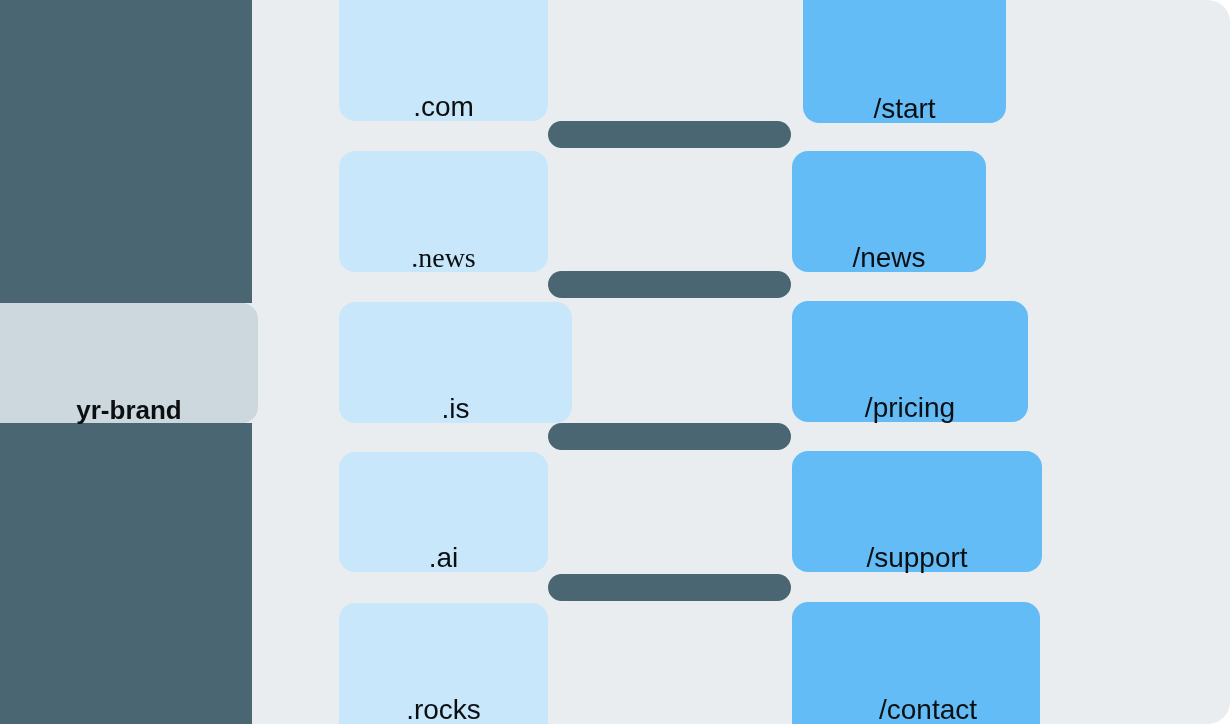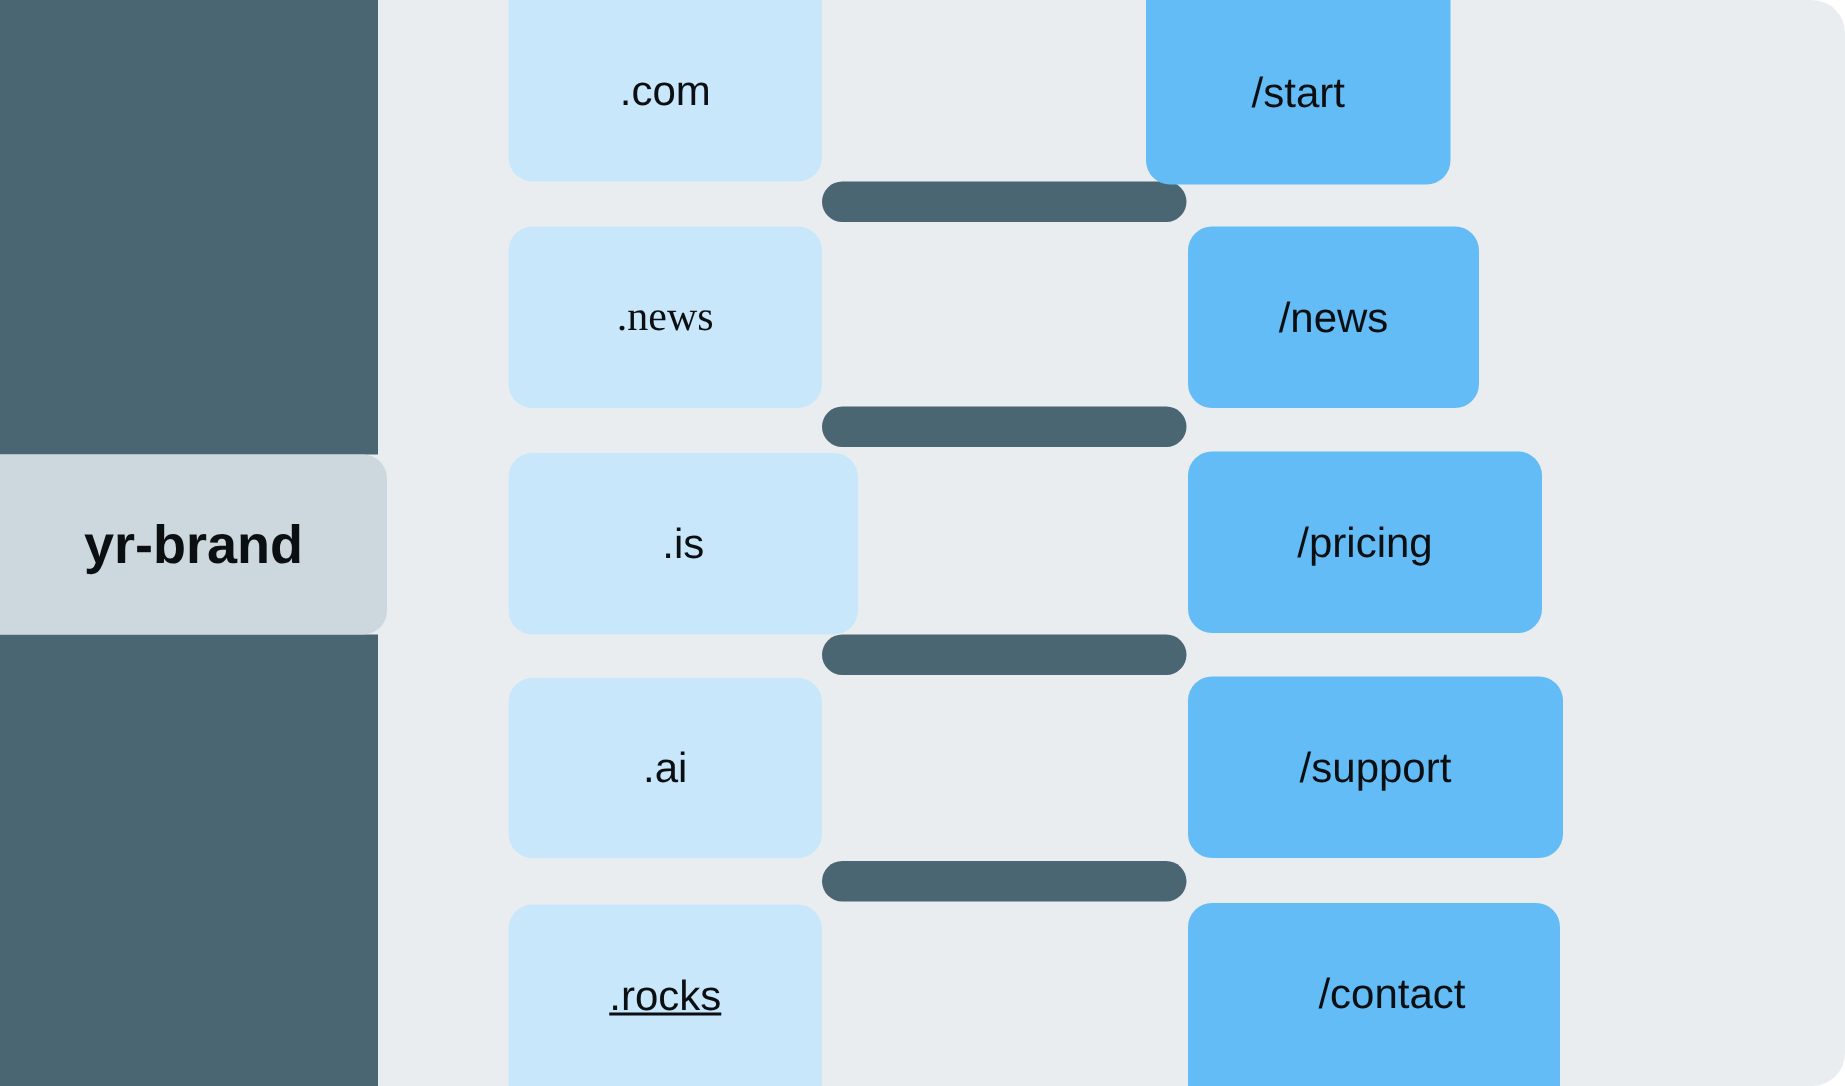--- a/index.html
+++ b/index.html
@@ -30,7 +30,7 @@
   .node {
     position: absolute;
     display: flex;
-    align-items: center;
+    align-items: flex-end;
     justify-content: center;
     border-radius: 16px;
     color: #0b0f12;

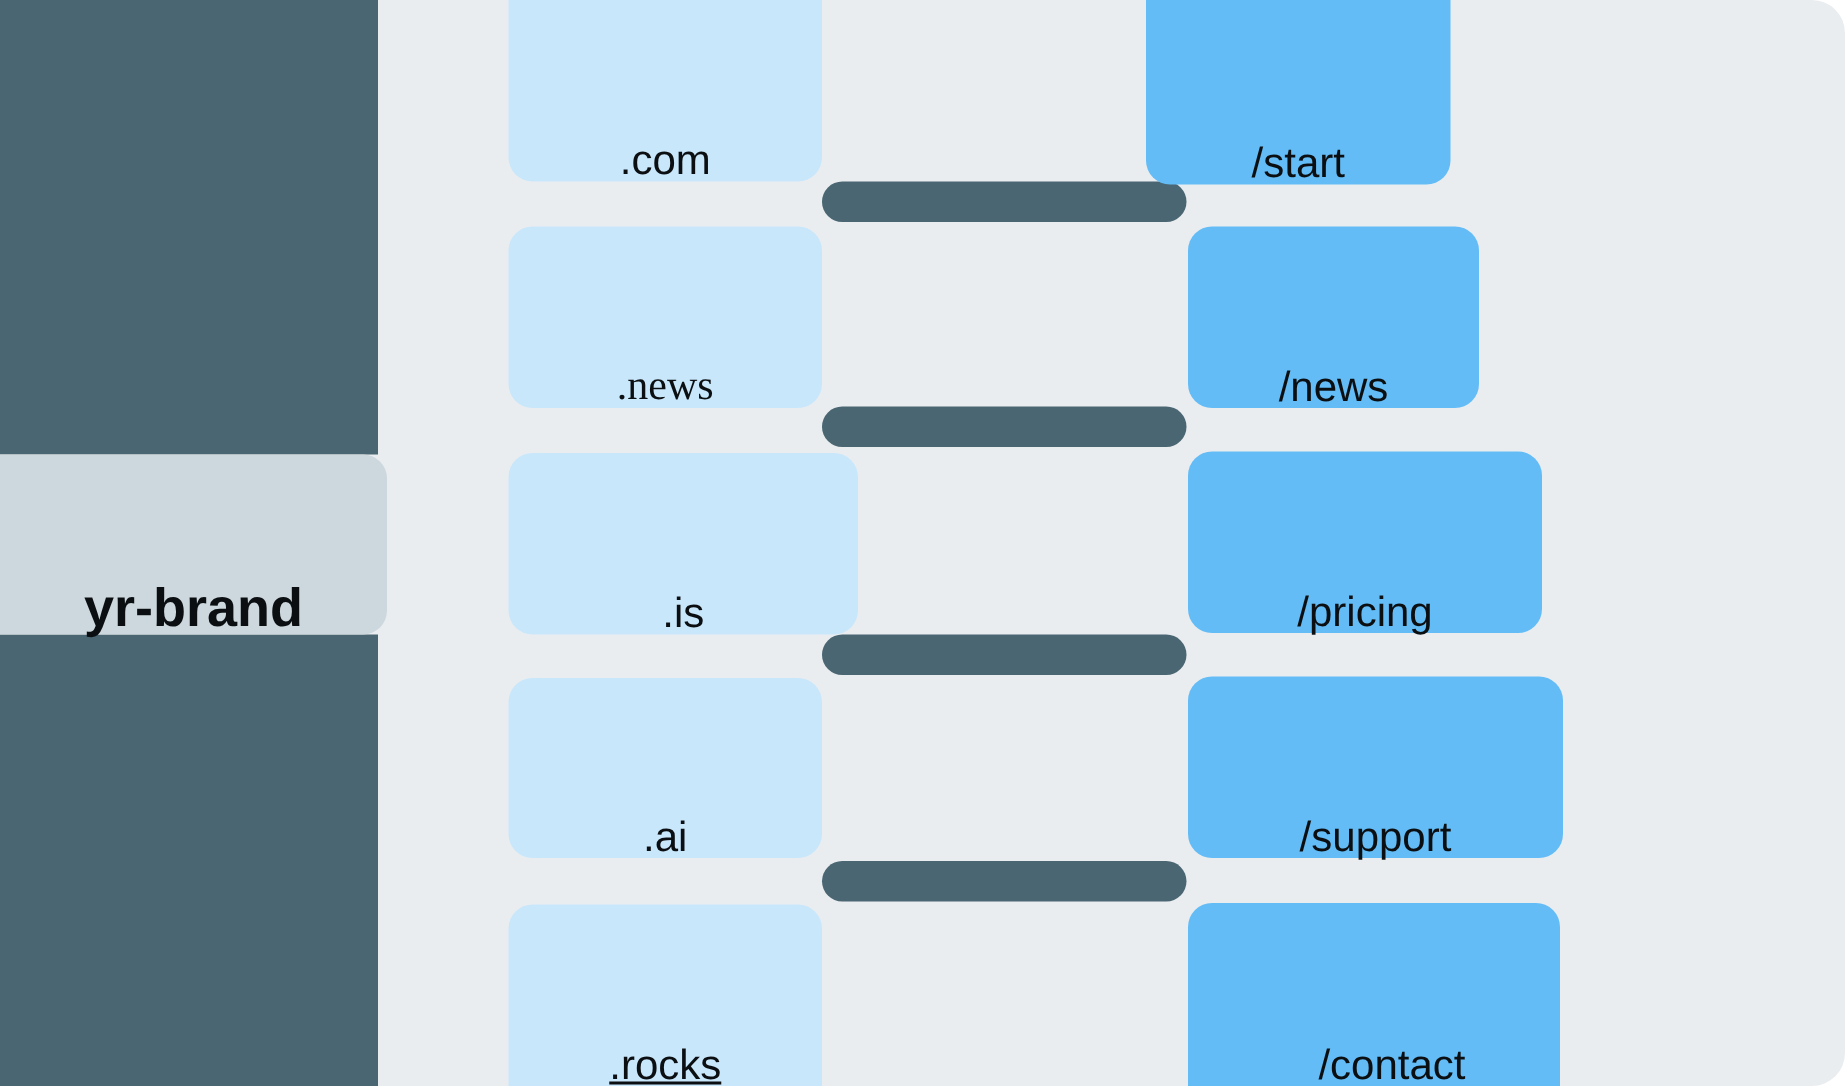--- a/index.html
+++ b/index.html
@@ -104,7 +104,7 @@
     <span>.rocks</span>
   </div>
 
-  <div class="node node-path" style="left:764px; top:0px; width:203px; height:123px; border-radius:0 0 16px 16px;">
+  <div class="node node-path" style="left:803px; top:0px; width:203px; height:123px; border-radius:0 0 16px 16px;">
     <span>/start</span>
   </div>
 

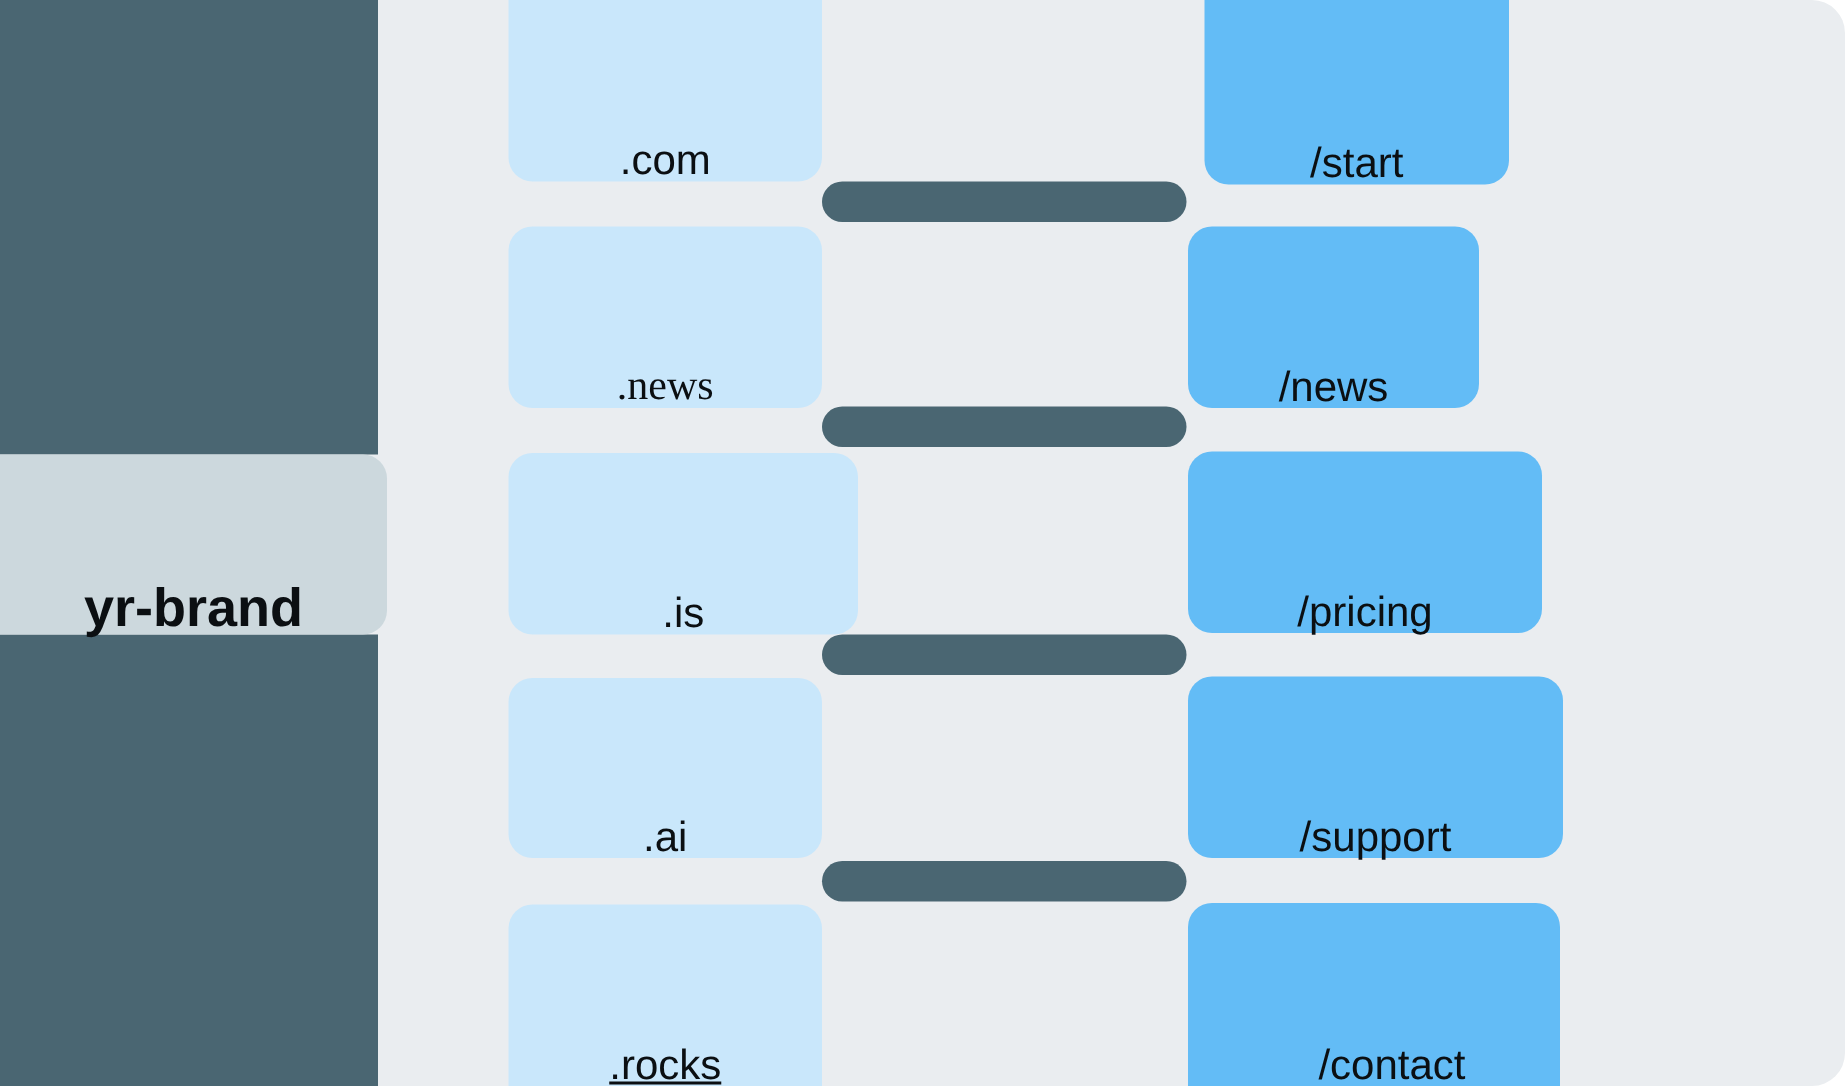--- a/index.html
+++ b/index.html
@@ -42,7 +42,7 @@
   .node-root {
     background: #ccd8dd;
     font-weight: bold;
-    font-size: 36px;
+    font-size: 26px;
     border-radius: 0 16px 16px 0;
   }
   .node-tld {

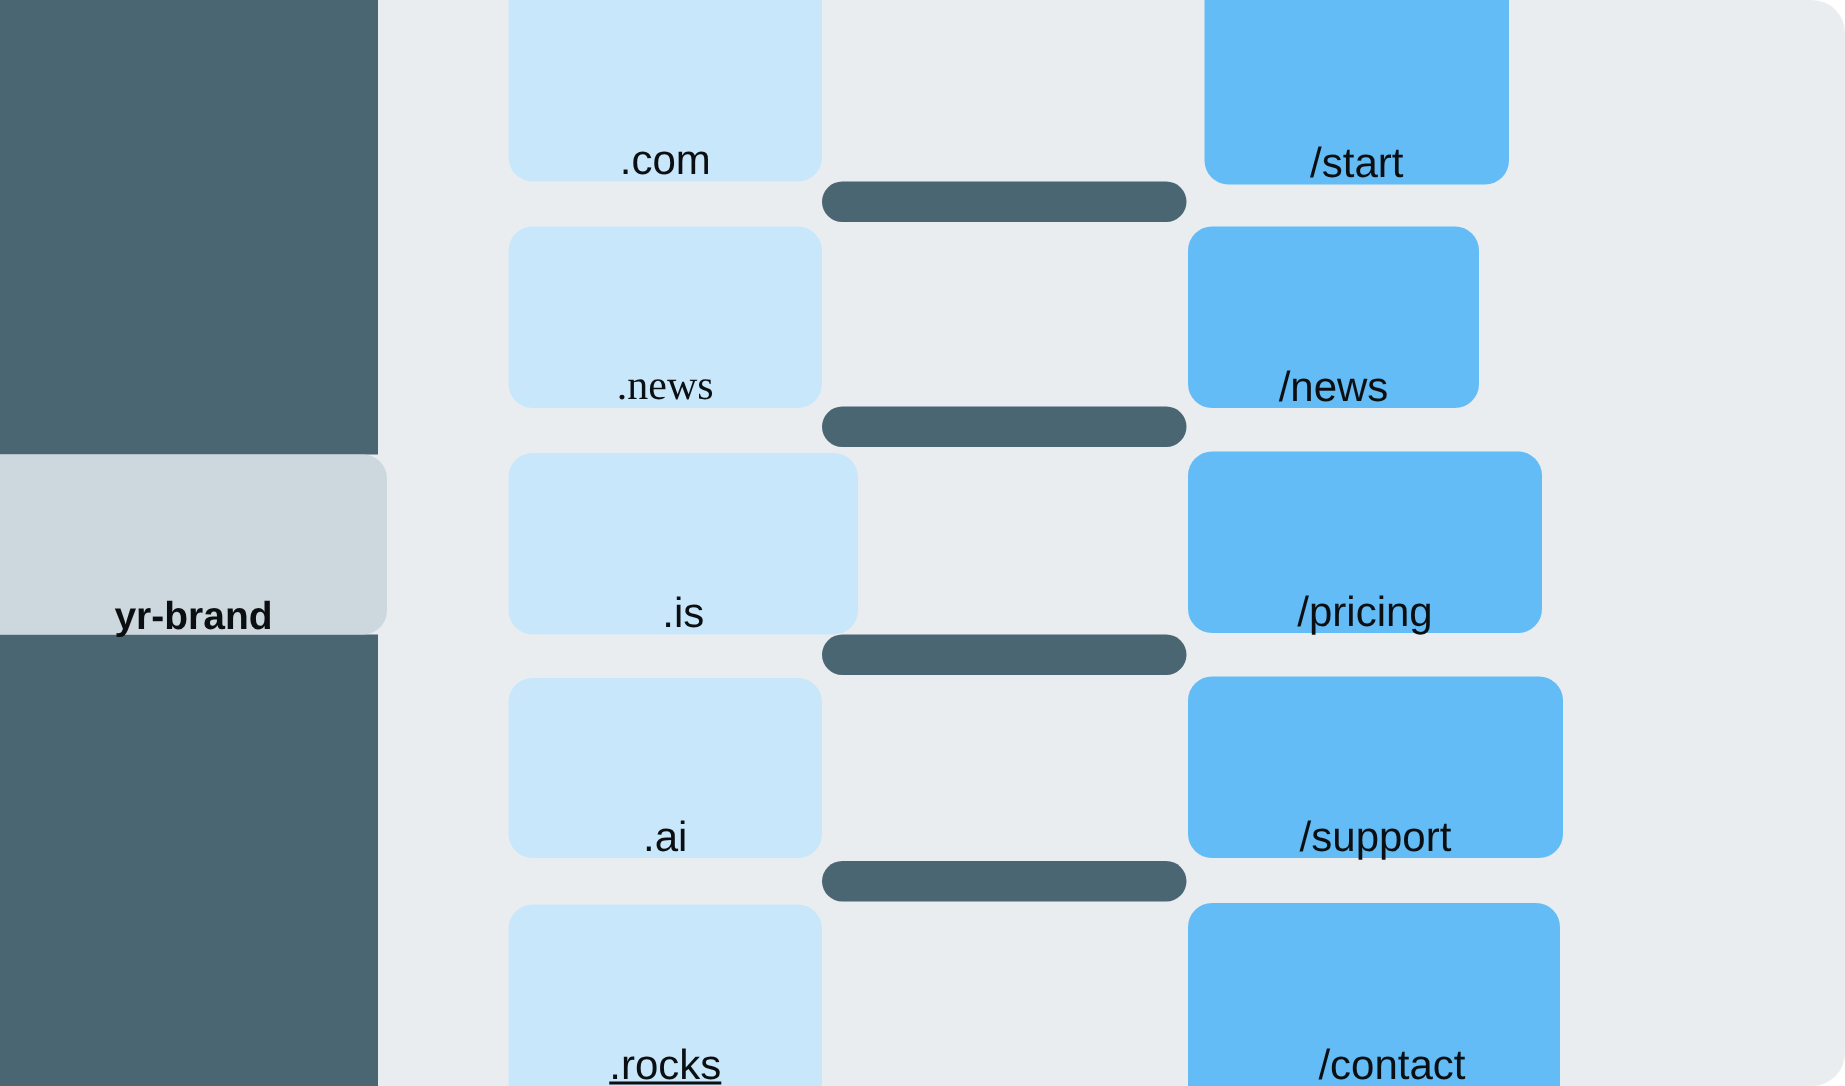--- a/index.html
+++ b/index.html
@@ -100,7 +100,7 @@
     <span>.ai</span>
   </div>
 
-  <div class="node node-tld" style="left:339px; top:603px; width:209px; height:121px; border-radius:16px 16px 0 0;text-decoration:underline;">
+  <div class="node node-tld" style="left:339px; top:603px; width:209px; height:121px; border-radius:16px 16px 0 0;">
     <span>.rocks</span>
   </div>
 

